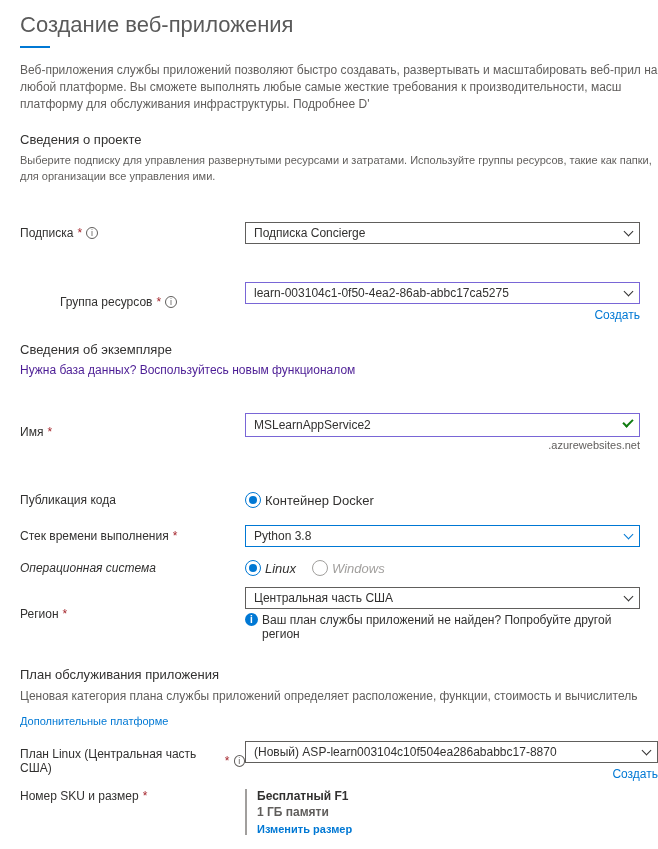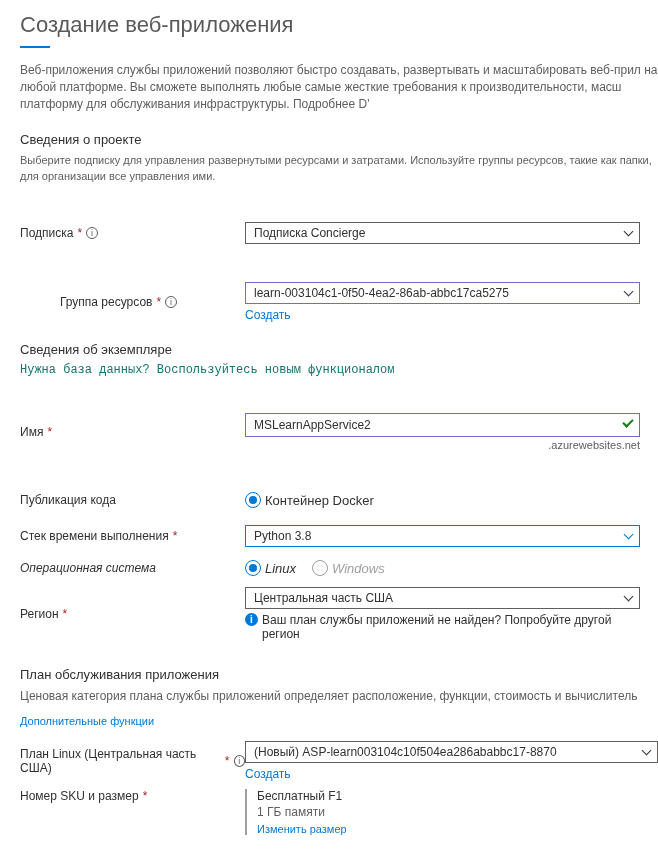--- a/index.html
+++ b/index.html
@@ -24,7 +24,7 @@
   .chevron { width: 8px; height: 8px; display: inline-block; }
   .chevron::before { content: ""; display: block; width: 6px; height: 6px; border-right: 1px solid #323130; border-bottom: 1px solid #323130; transform: rotate(45deg); margin-top: -2px; }
   .select-box.blue .chevron::before { border-color: #0078d4; }
-  .sub-link { color: #0078d4; font-size: 12px; margin-top: 4px; cursor: pointer; }
+  .sub-link { color: #0078d4; font-size: 12px; margin-top: 4px; cursor: pointer; text-align: right; }
   .name-input { position: relative; border: 1px solid #7966d6; height: 24px; display: flex; align-items: center; padding: 0 36px 0 8px; font-size: 12px; }
   .name-input .check { position: absolute; right: 6px; top: 5px; width: 10px; height: 6px; border-left: 2px solid #107c10; border-bottom: 2px solid #107c10; transform: rotate(-45deg); }
   .suffix { text-align: right; font-size: 11px; color: #605e5c; margin-top: 2px; }

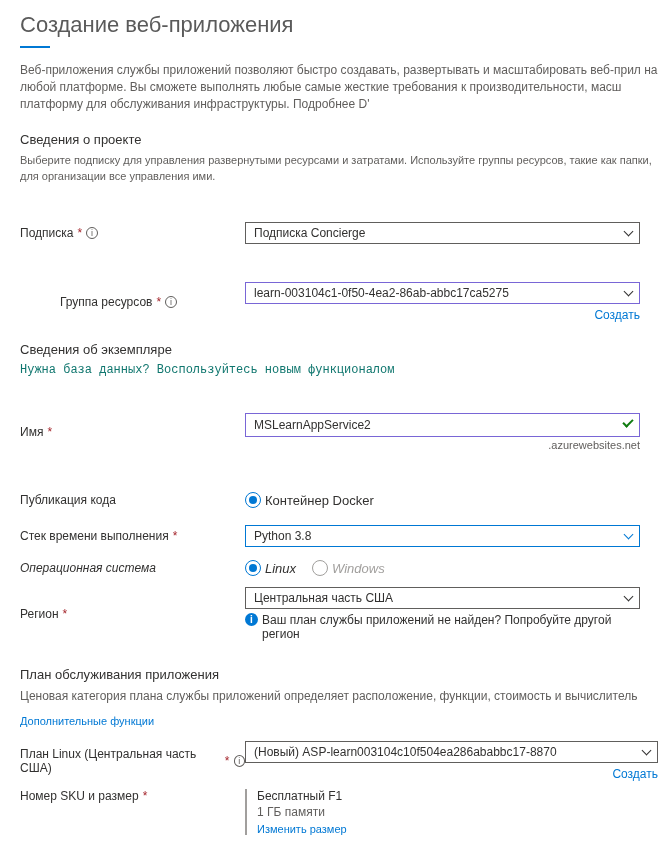--- a/index.html
+++ b/index.html
@@ -7,7 +7,7 @@
   .page-title { font-size: 22px; font-weight: 400; color: #5a5a5a; padding: 12px 0 8px 0; }
   .tab-underline { width: 30px; height: 2px; background: #0078d4; margin-bottom: 14px; }
   p.intro, p.proj-desc, p.plan-desc { color: #605e5c; line-height: 1.4; margin-bottom: 10px; }
-  .link-inline { color: #0f766e; cursor: pointer; font-family: Liberation Mono, monospace; }
+  .link-inline { color: #4c1d95; cursor: pointer; }
   h4.section { font-size: 13px; font-weight: 400; color: #323130; margin: 20px 0 6px 0; }
   .proj-desc { font-size: 11px; margin-bottom: 14px; }
   .row { display: flex; align-items: center; margin-bottom: 6px; min-height: 26px; margin-top: 36px; }

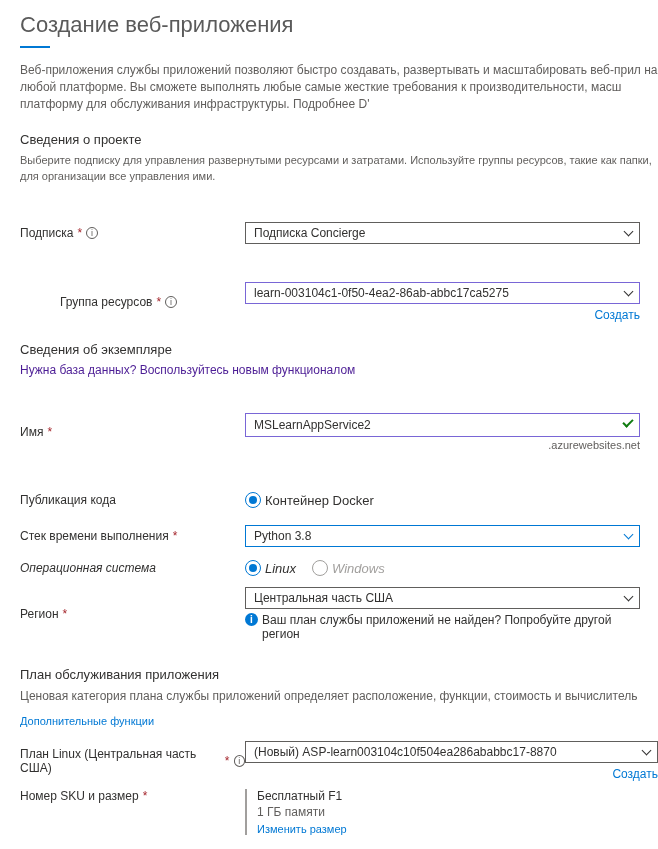--- a/index.html
+++ b/index.html
@@ -171,7 +171,7 @@
 
 <h4 class="section" style="margin-top:26px;">План обслуживания приложения</h4>
 <p class="plan-desc">Ценовая категория плана службы приложений определяет расположение, функции, стоимость и вычислитель</p>
-<div class="details-link">Дополнительные функции</div>
+<div class="details-link">Дополнительные платформе</div>
 
 <div class="row" style="margin-top:14px;">
   <div class="label-col">

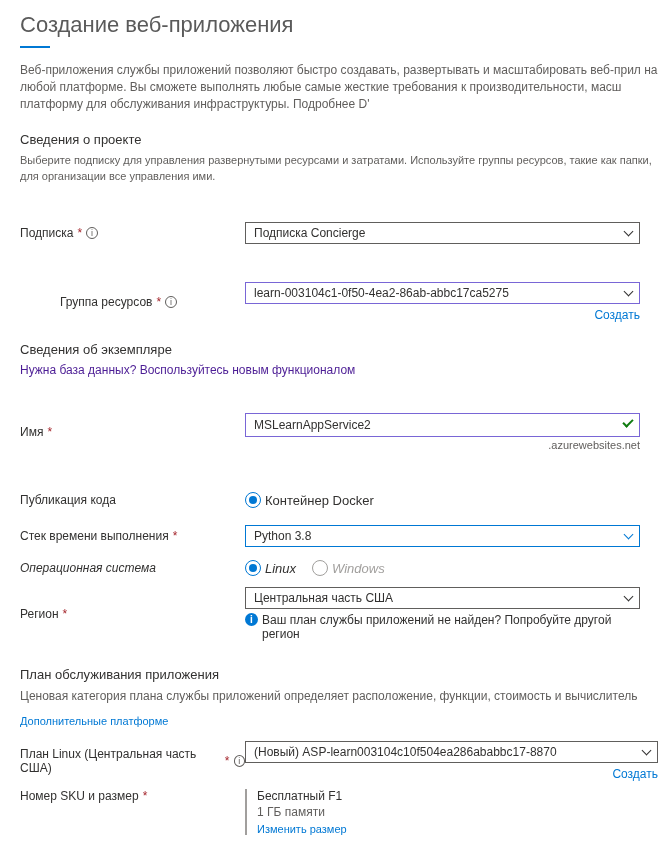--- a/index.html
+++ b/index.html
@@ -39,7 +39,7 @@
   .info-badge { width: 13px; height: 13px; border-radius: 50%; background: #0078d4; color: #fff; display: inline-flex; align-items: center; justify-content: center; font-size: 10px; font-weight: bold; flex-shrink: 0; }
   .plan-desc { margin-bottom: 2px; }
   .details-link { color: #0078d4; font-size: 11px; cursor: pointer; }
-  .sku-block { border-left: 2px solid #a19f9d; padding-left: 10px; }
+  .sku-block { border-left: 2px solid #a19f9d; padding-left: 10px; font-weight: bold; }
   .sku-name { font-size: 12px; color: #323130; margin-bottom: 2px; }
   .sku-mem { font-size: 12px; color: #605e5c; margin-bottom: 4px; }
   .sku-link { color: #0078d4; font-size: 11px; cursor: pointer; }

